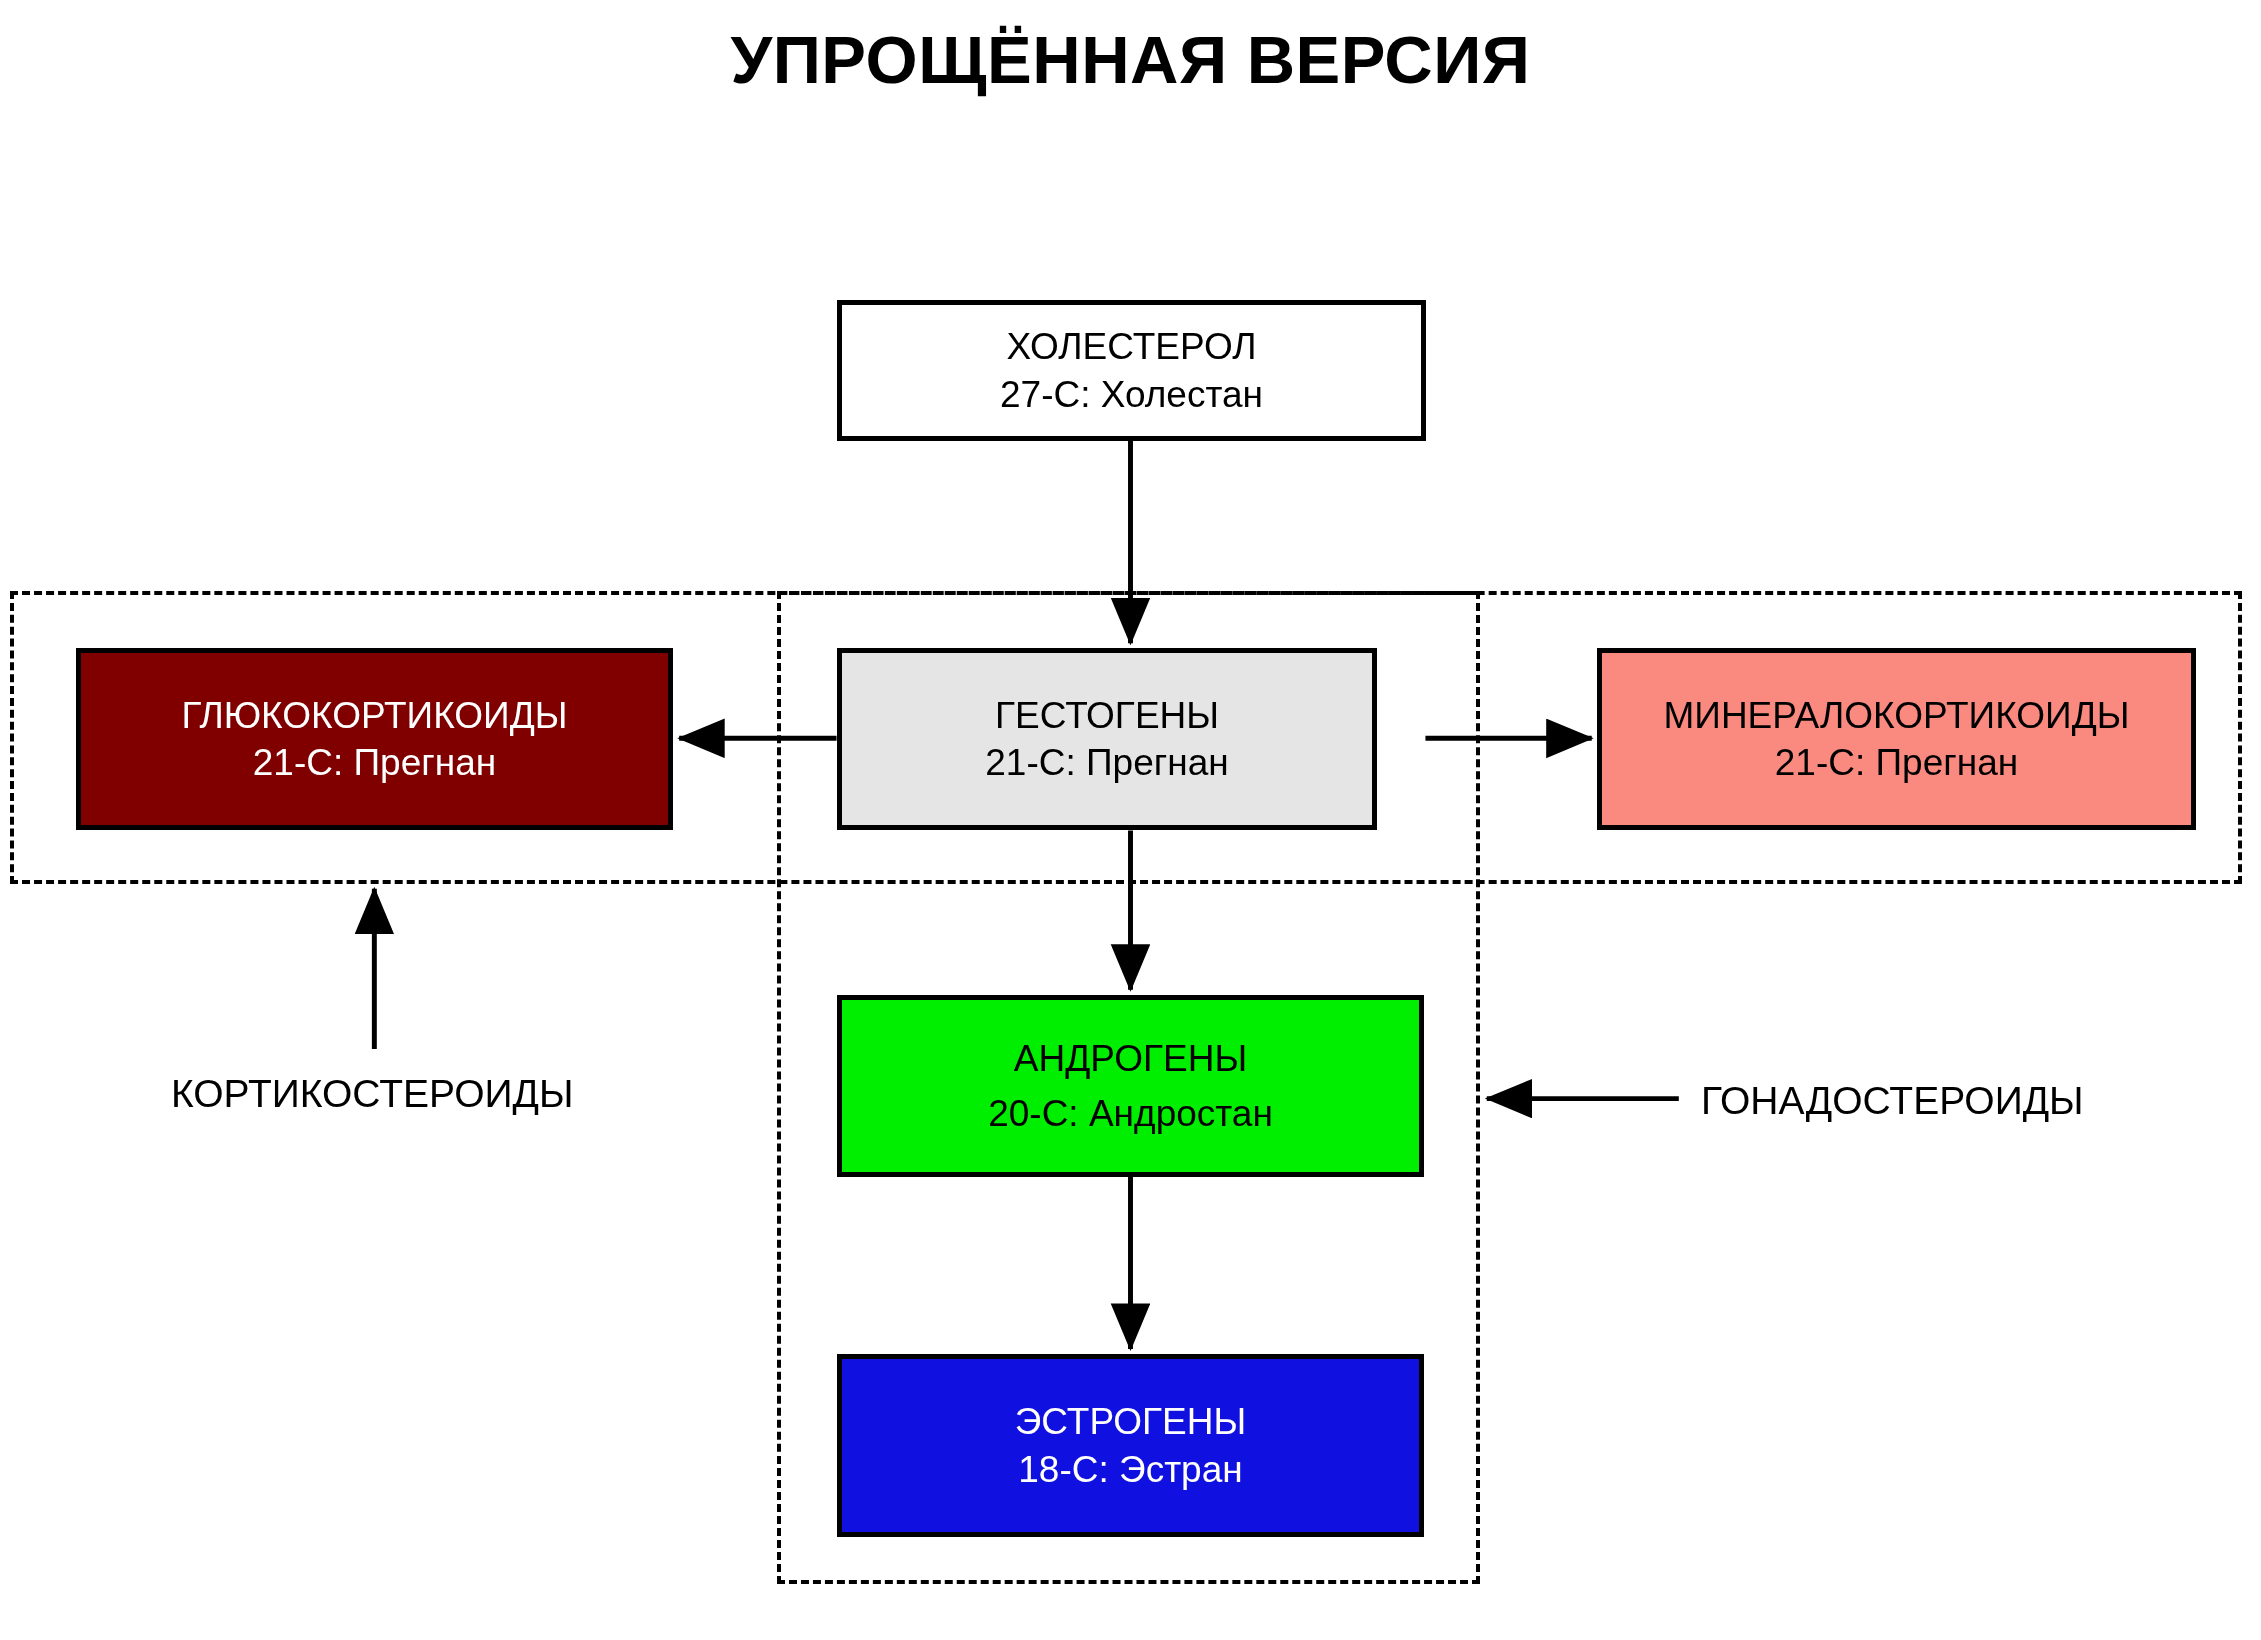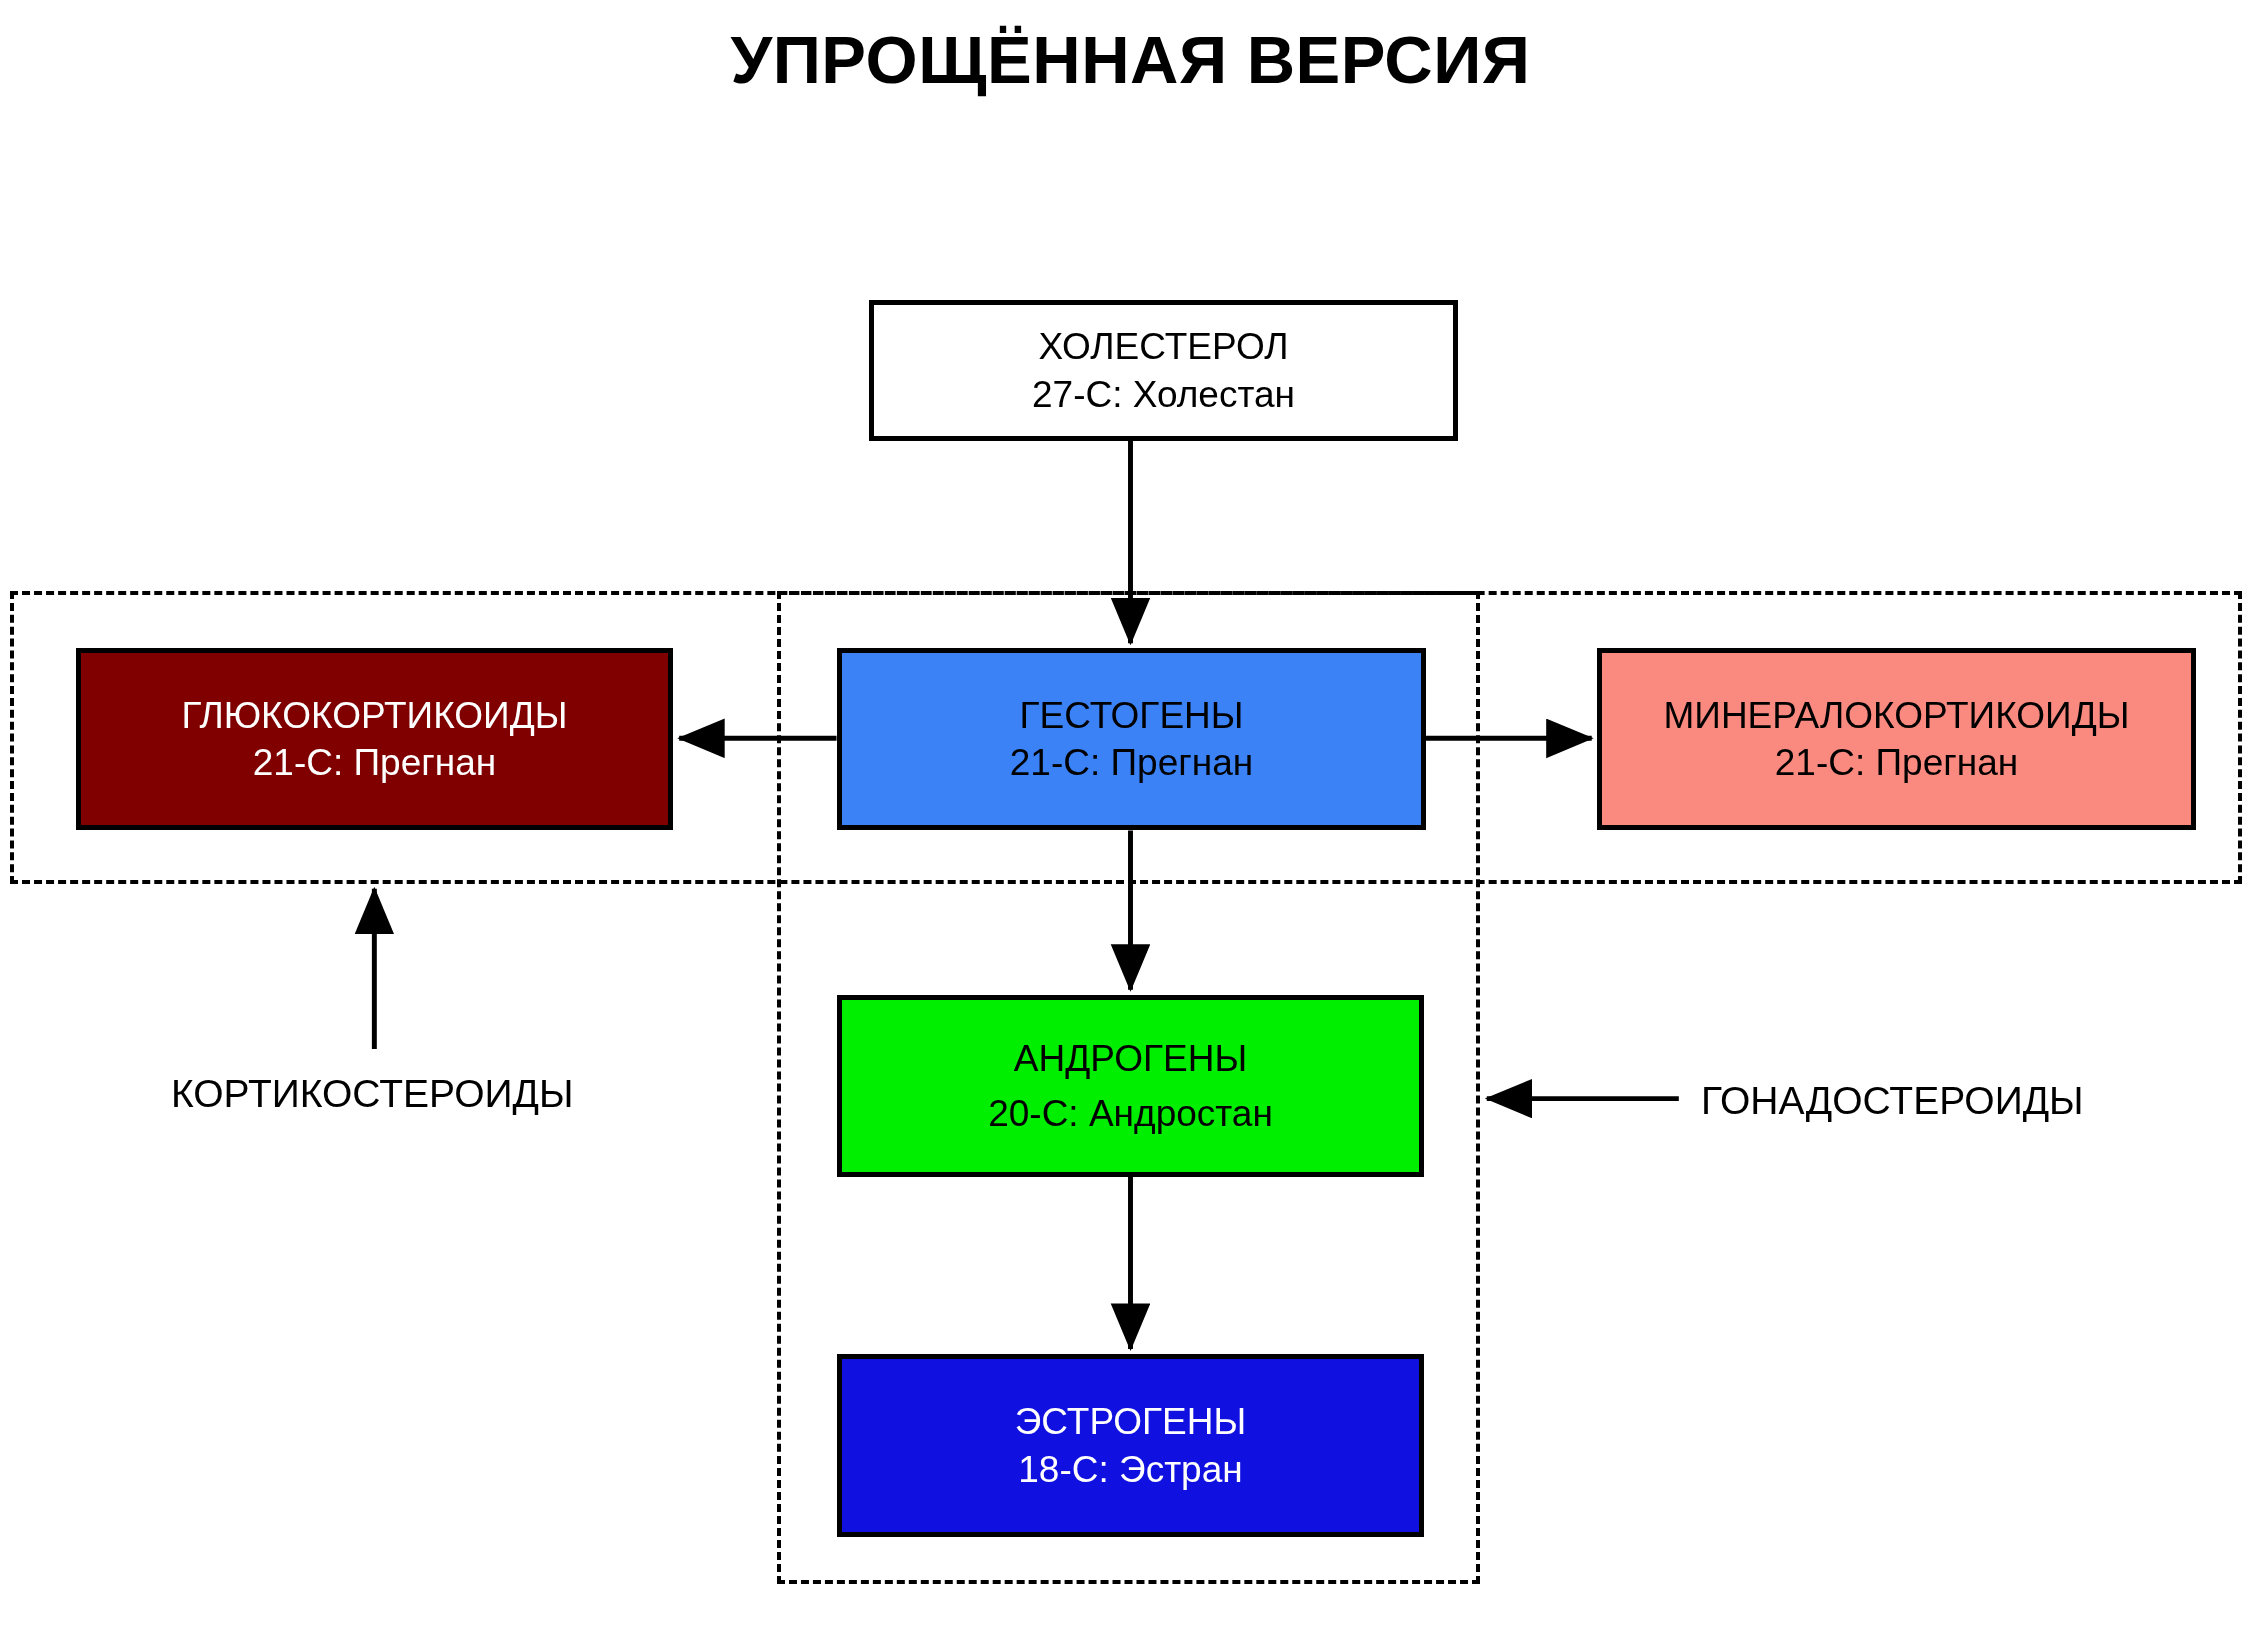--- a/index.html
+++ b/index.html
@@ -70,7 +70,7 @@
 
   #node-cholesterol {
     left: 837px; top: 300px; width: 589px; height: 141px;
-    background: #ffffff; color: #000000; margin-left: 32px;
+    background: #ffffff; color: #000000;
   }
   #node-glucocorticoids {
     left: 76px; top: 648px; width: 597px; height: 182px;

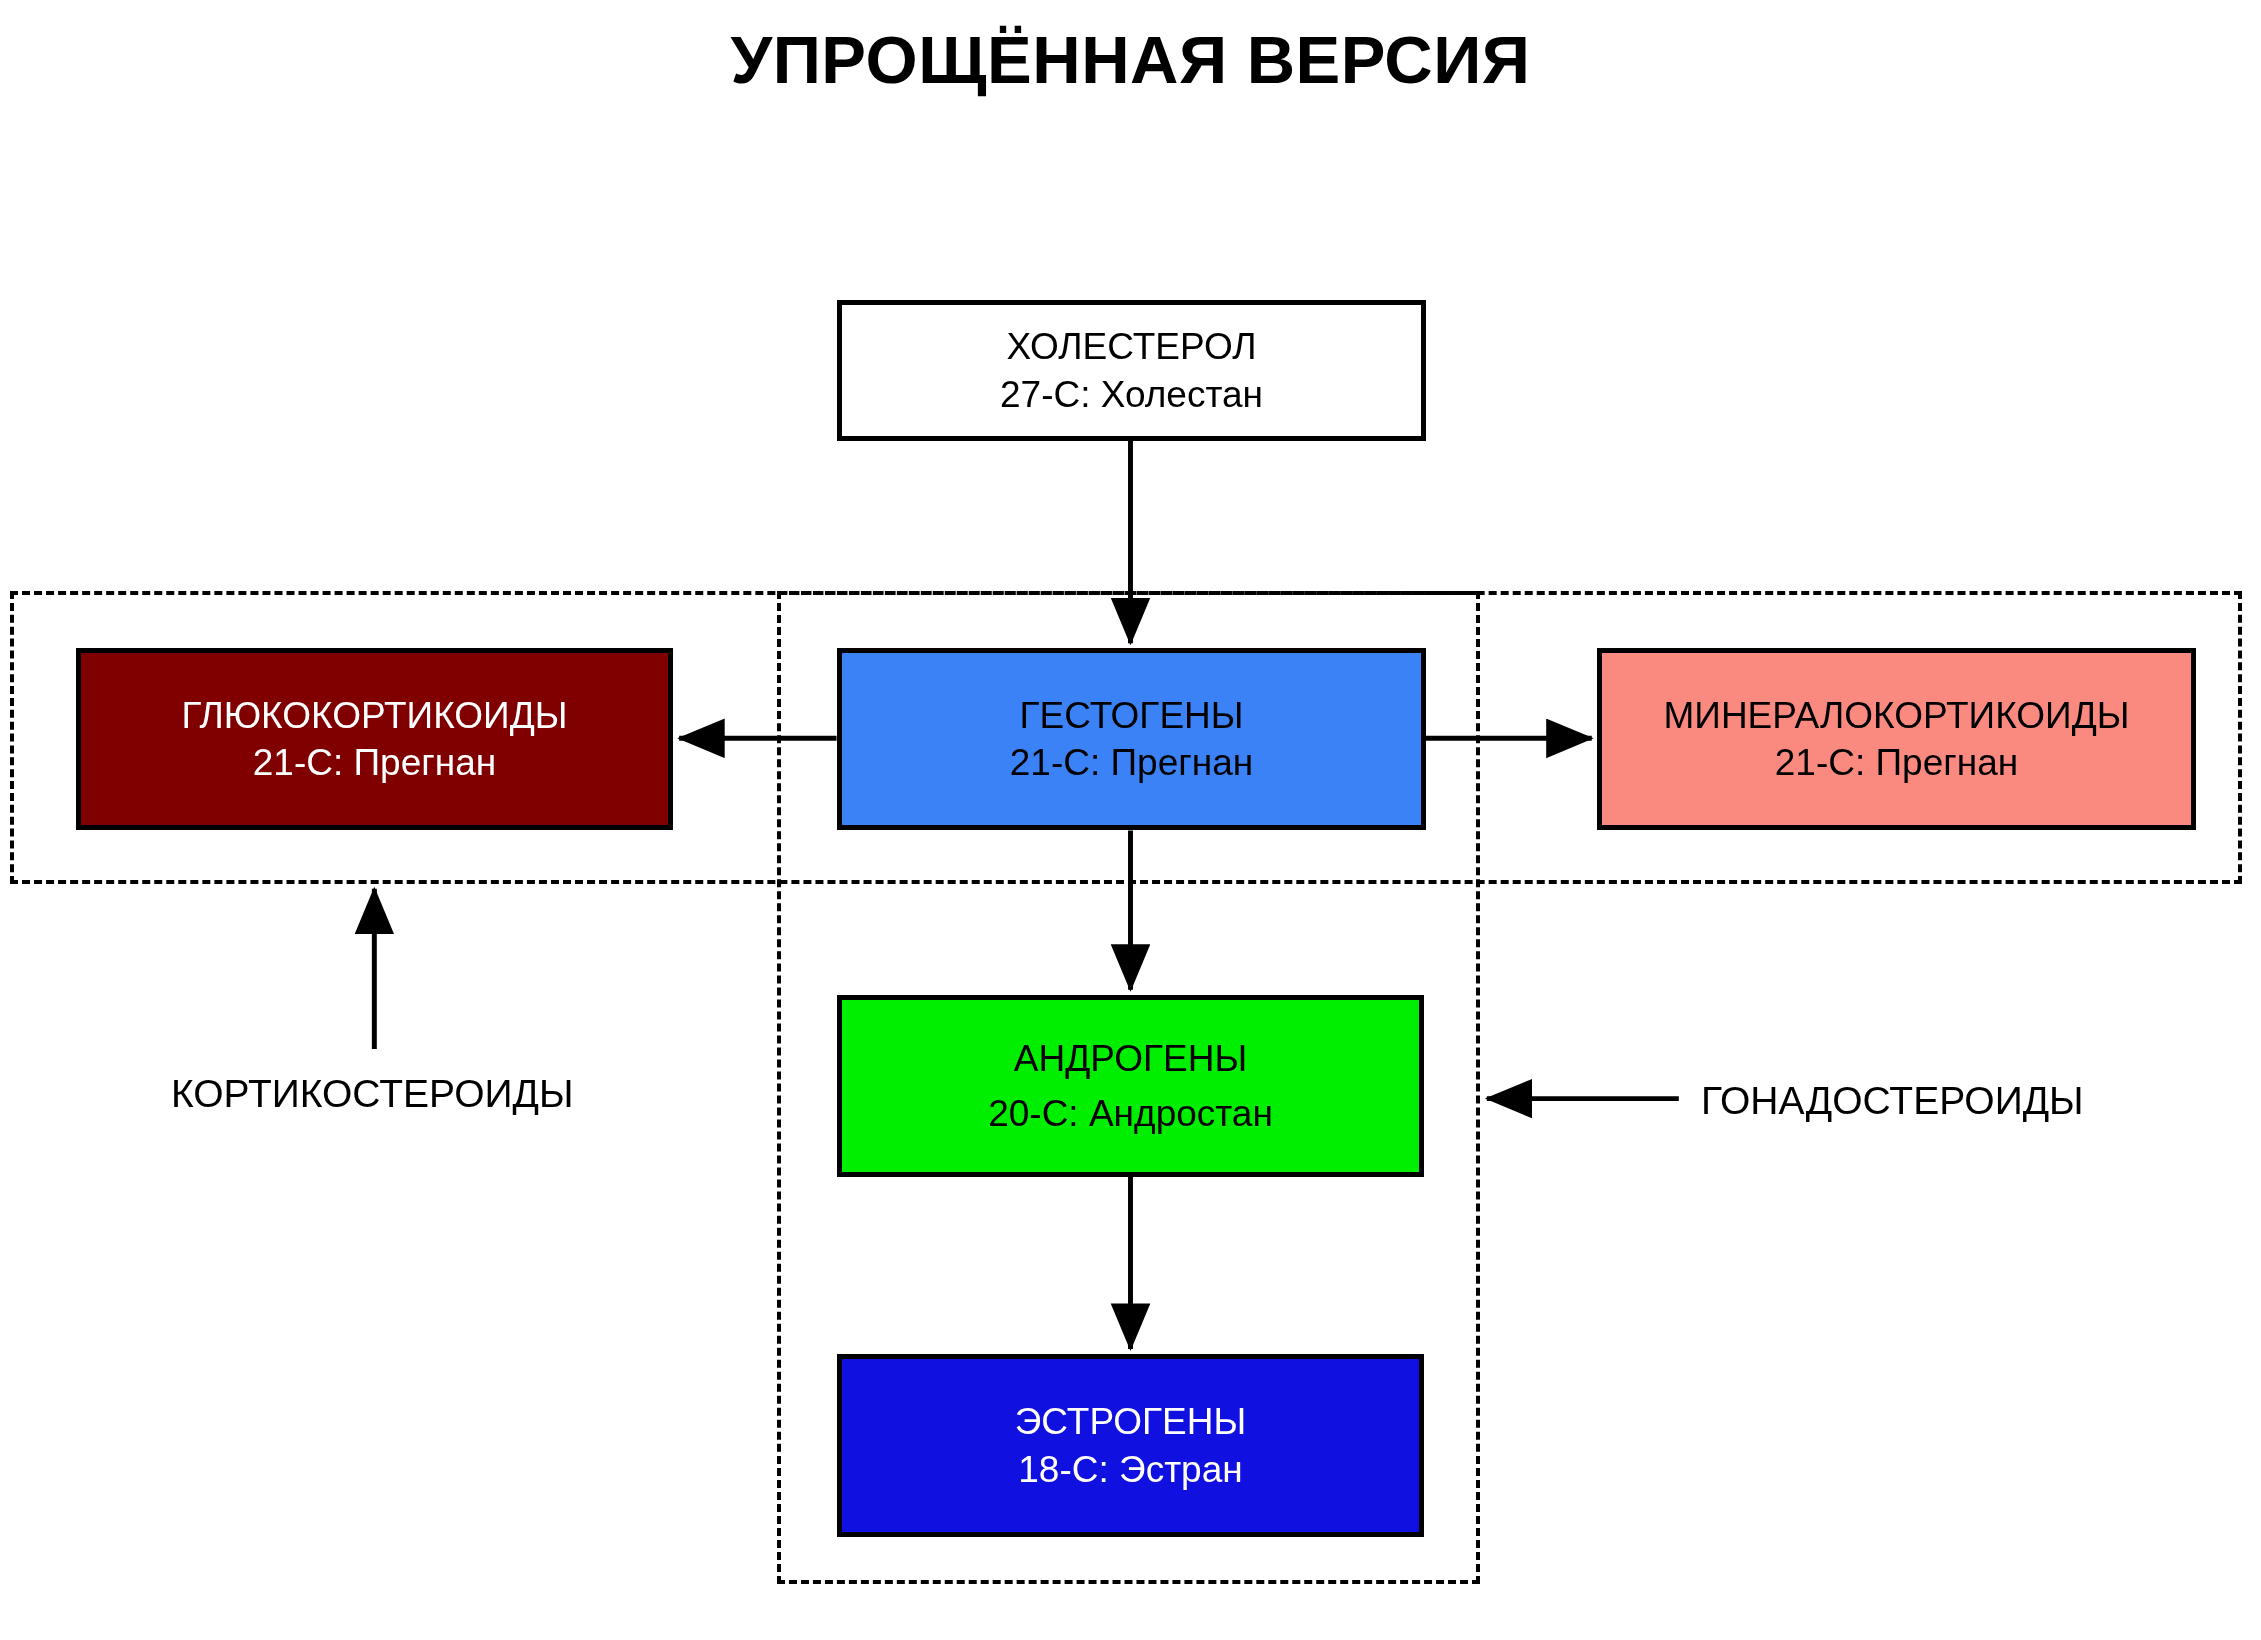--- a/index.html
+++ b/index.html
@@ -77,8 +77,8 @@
     background: #800000; color: #ffffff;
   }
   #node-gestagens {
-    left: 837px; top: 648px; width: 589px; height: 182px;
-    background: #3b82f6; color: #000000;
+    left: 837px; top: 648px; width: 540px; height: 182px;
+    background: #e5e5e5; color: #000000;
   }
   #node-mineralocorticoids {
     left: 1597px; top: 648px; width: 599px; height: 182px;

